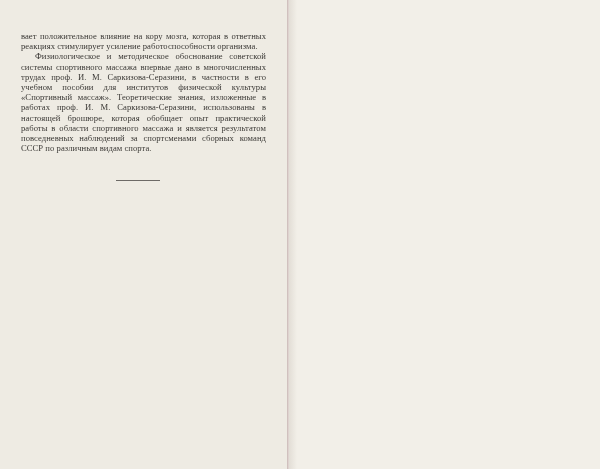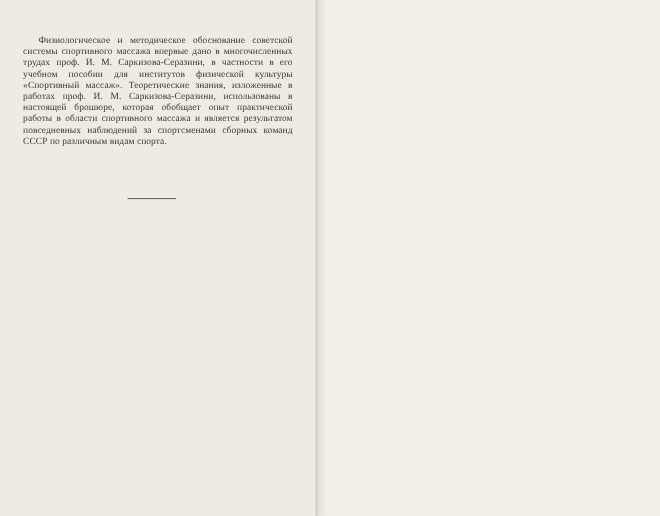--- a/index.html
+++ b/index.html
@@ -45,6 +45,7 @@
 <div class="spread">
   <div class="page page-left">
     <div class="text-block left-text">
+      <p class="para">вает положительное влияние на кору мозга, которая в ответных реакциях стимулирует усиление работоспособности организма.</p>
       <p class="para indent">Физиологическое и методическое обоснование советской системы спортивного массажа впервые дано в многочисленных трудах проф. И. М. Саркизова-Серазини, в частности в его учебном пособии для институтов физической культуры «Спортивный массаж». Теоретические знания, изложенные в работах проф. И. М. Саркизова-Серазини, использованы в настоящей брошюре, которая обобщает опыт практической работы в области спортивного массажа и является результатом повседневных наблюдений за спортсменами сборных команд СССР по различным видам спорта.</p>
     </div>
     <div class="separator"></div>

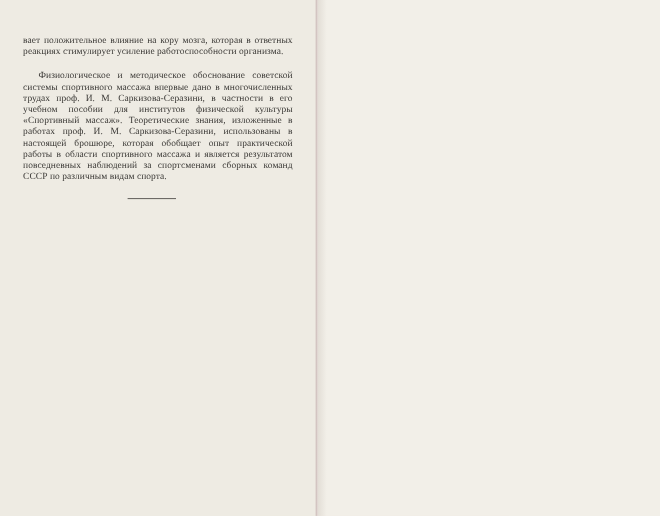--- a/index.html
+++ b/index.html
@@ -33,7 +33,7 @@
     .left-text { left: 21px; top: 31px; width: 245px; }
     .para { margin: 0; text-indent: 0; }
     .para.indent { text-indent: 14px; }
-    .para + .para { margin-top: 12px; }
+    .para + .para { margin-top: 0; }
     .separator {
       position: absolute; left: 116px; top: 180px; width: 44px; height: 1px;
       background: #6d6a66;

